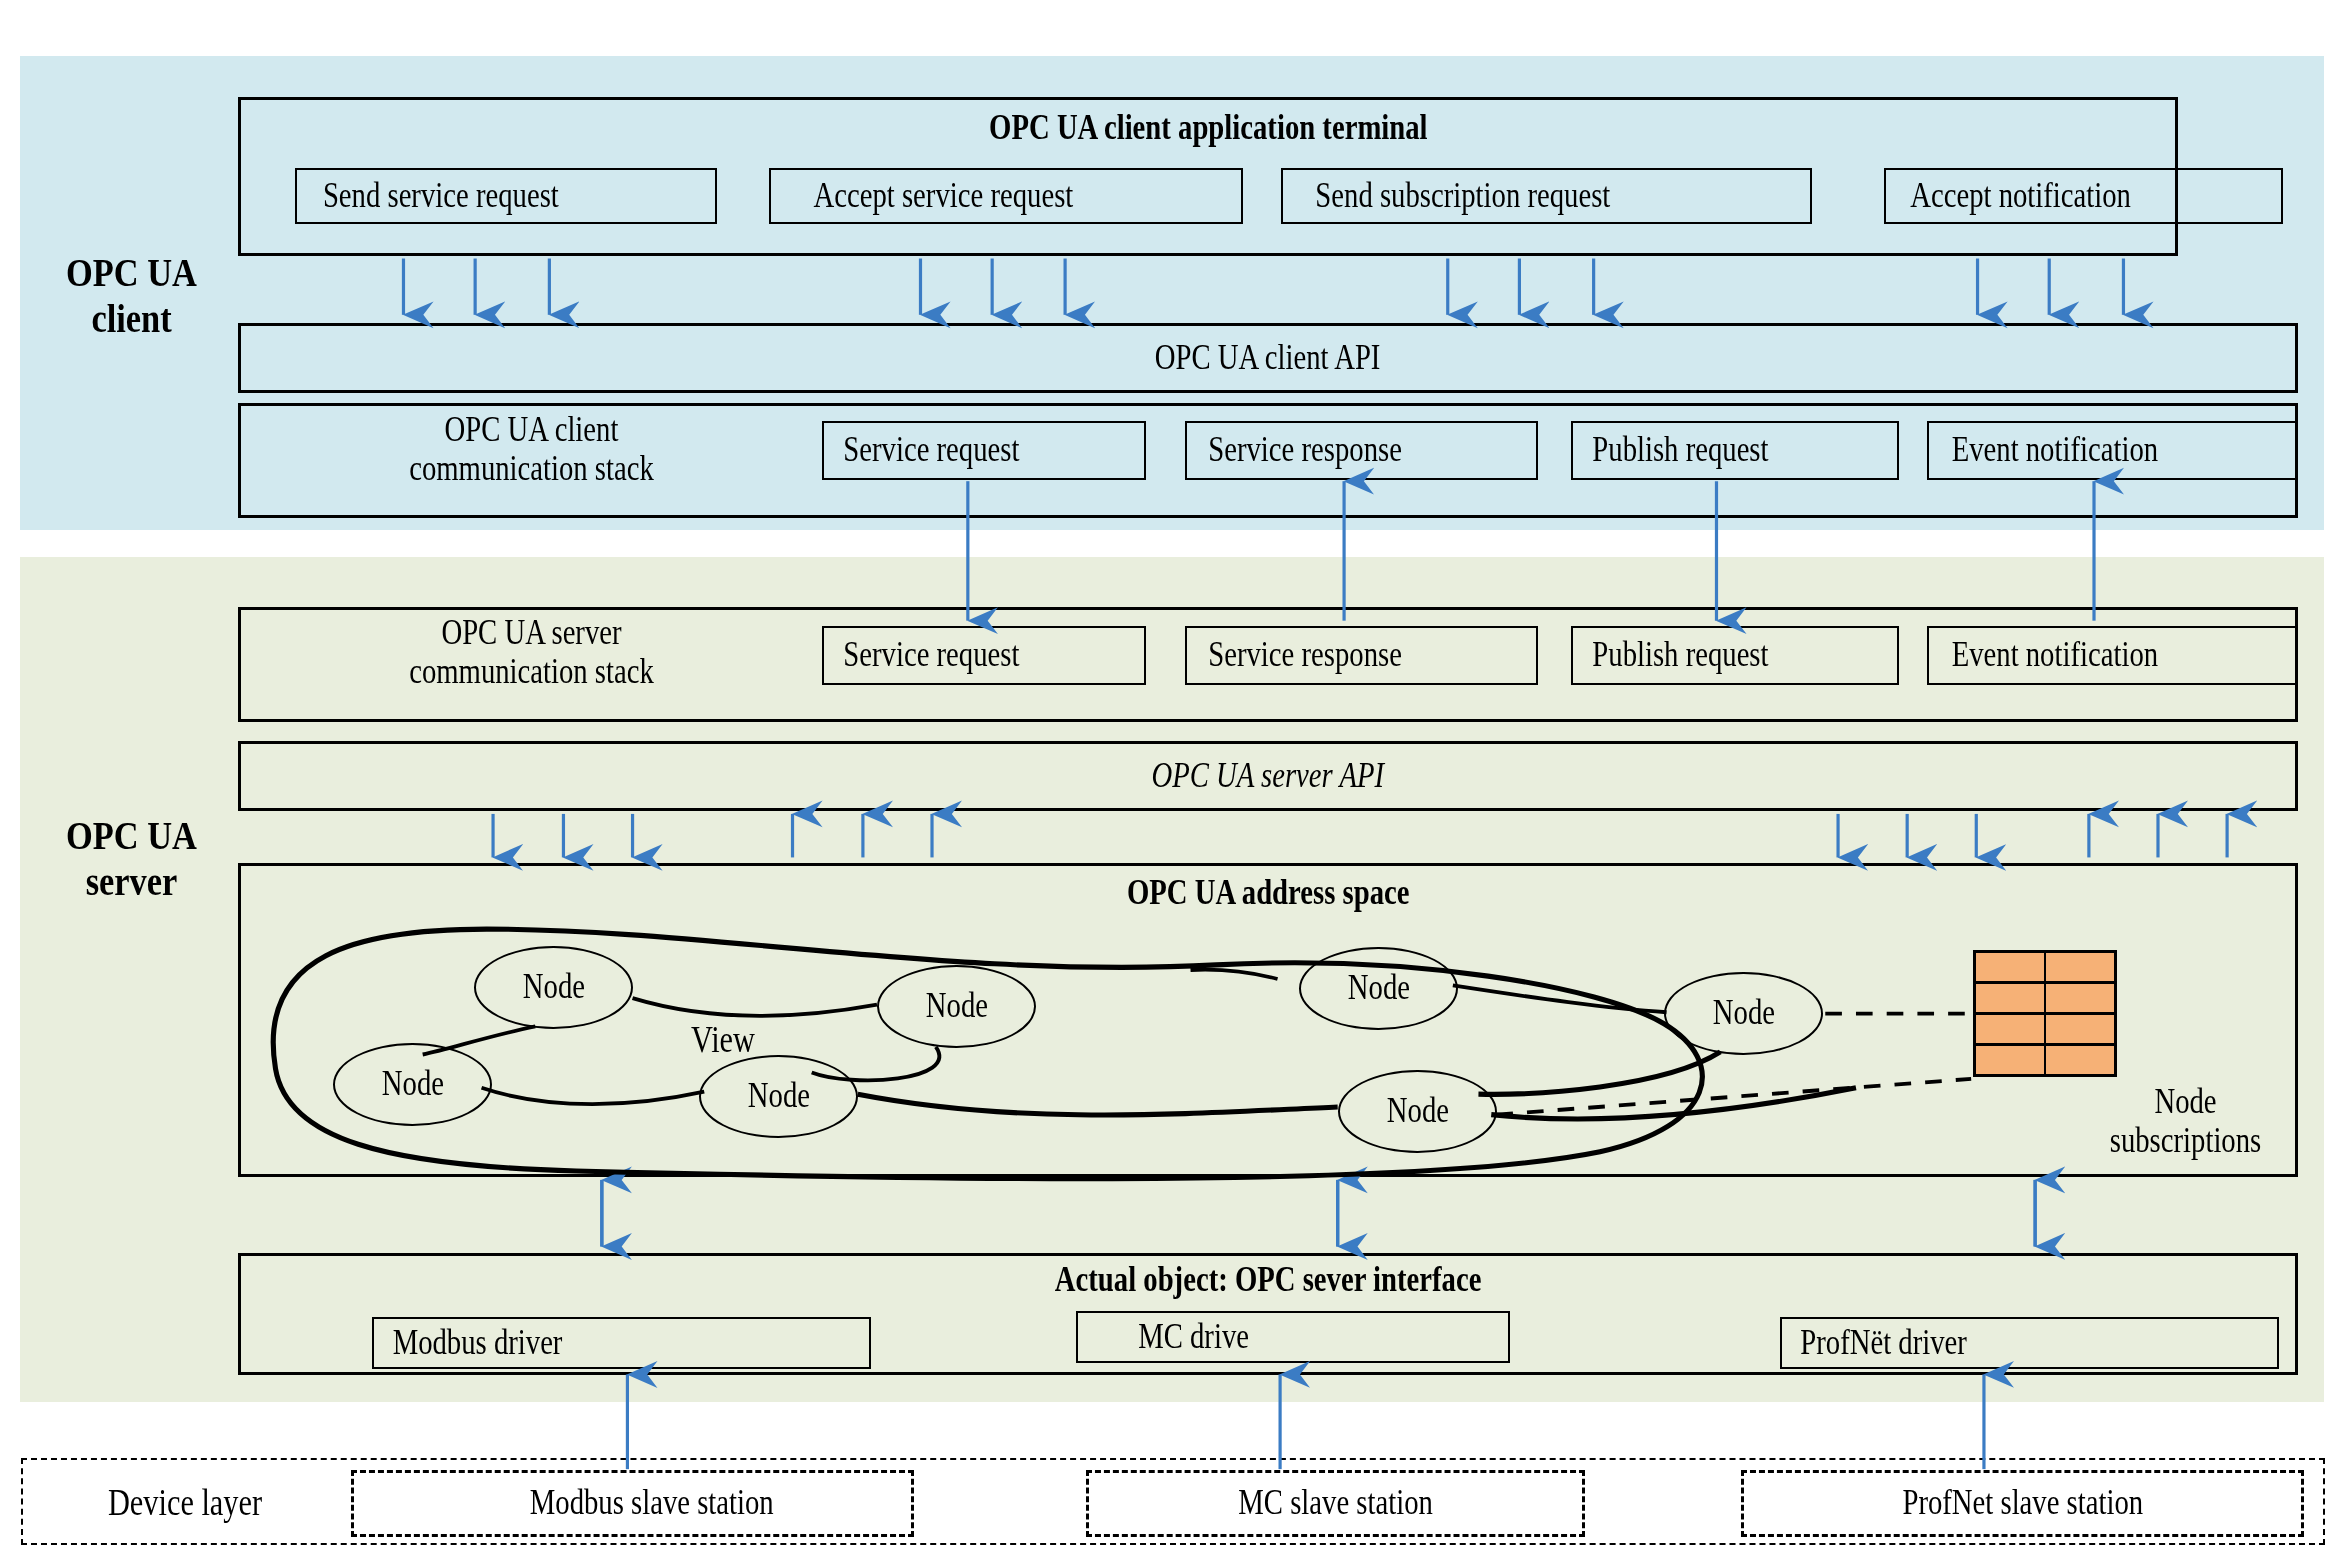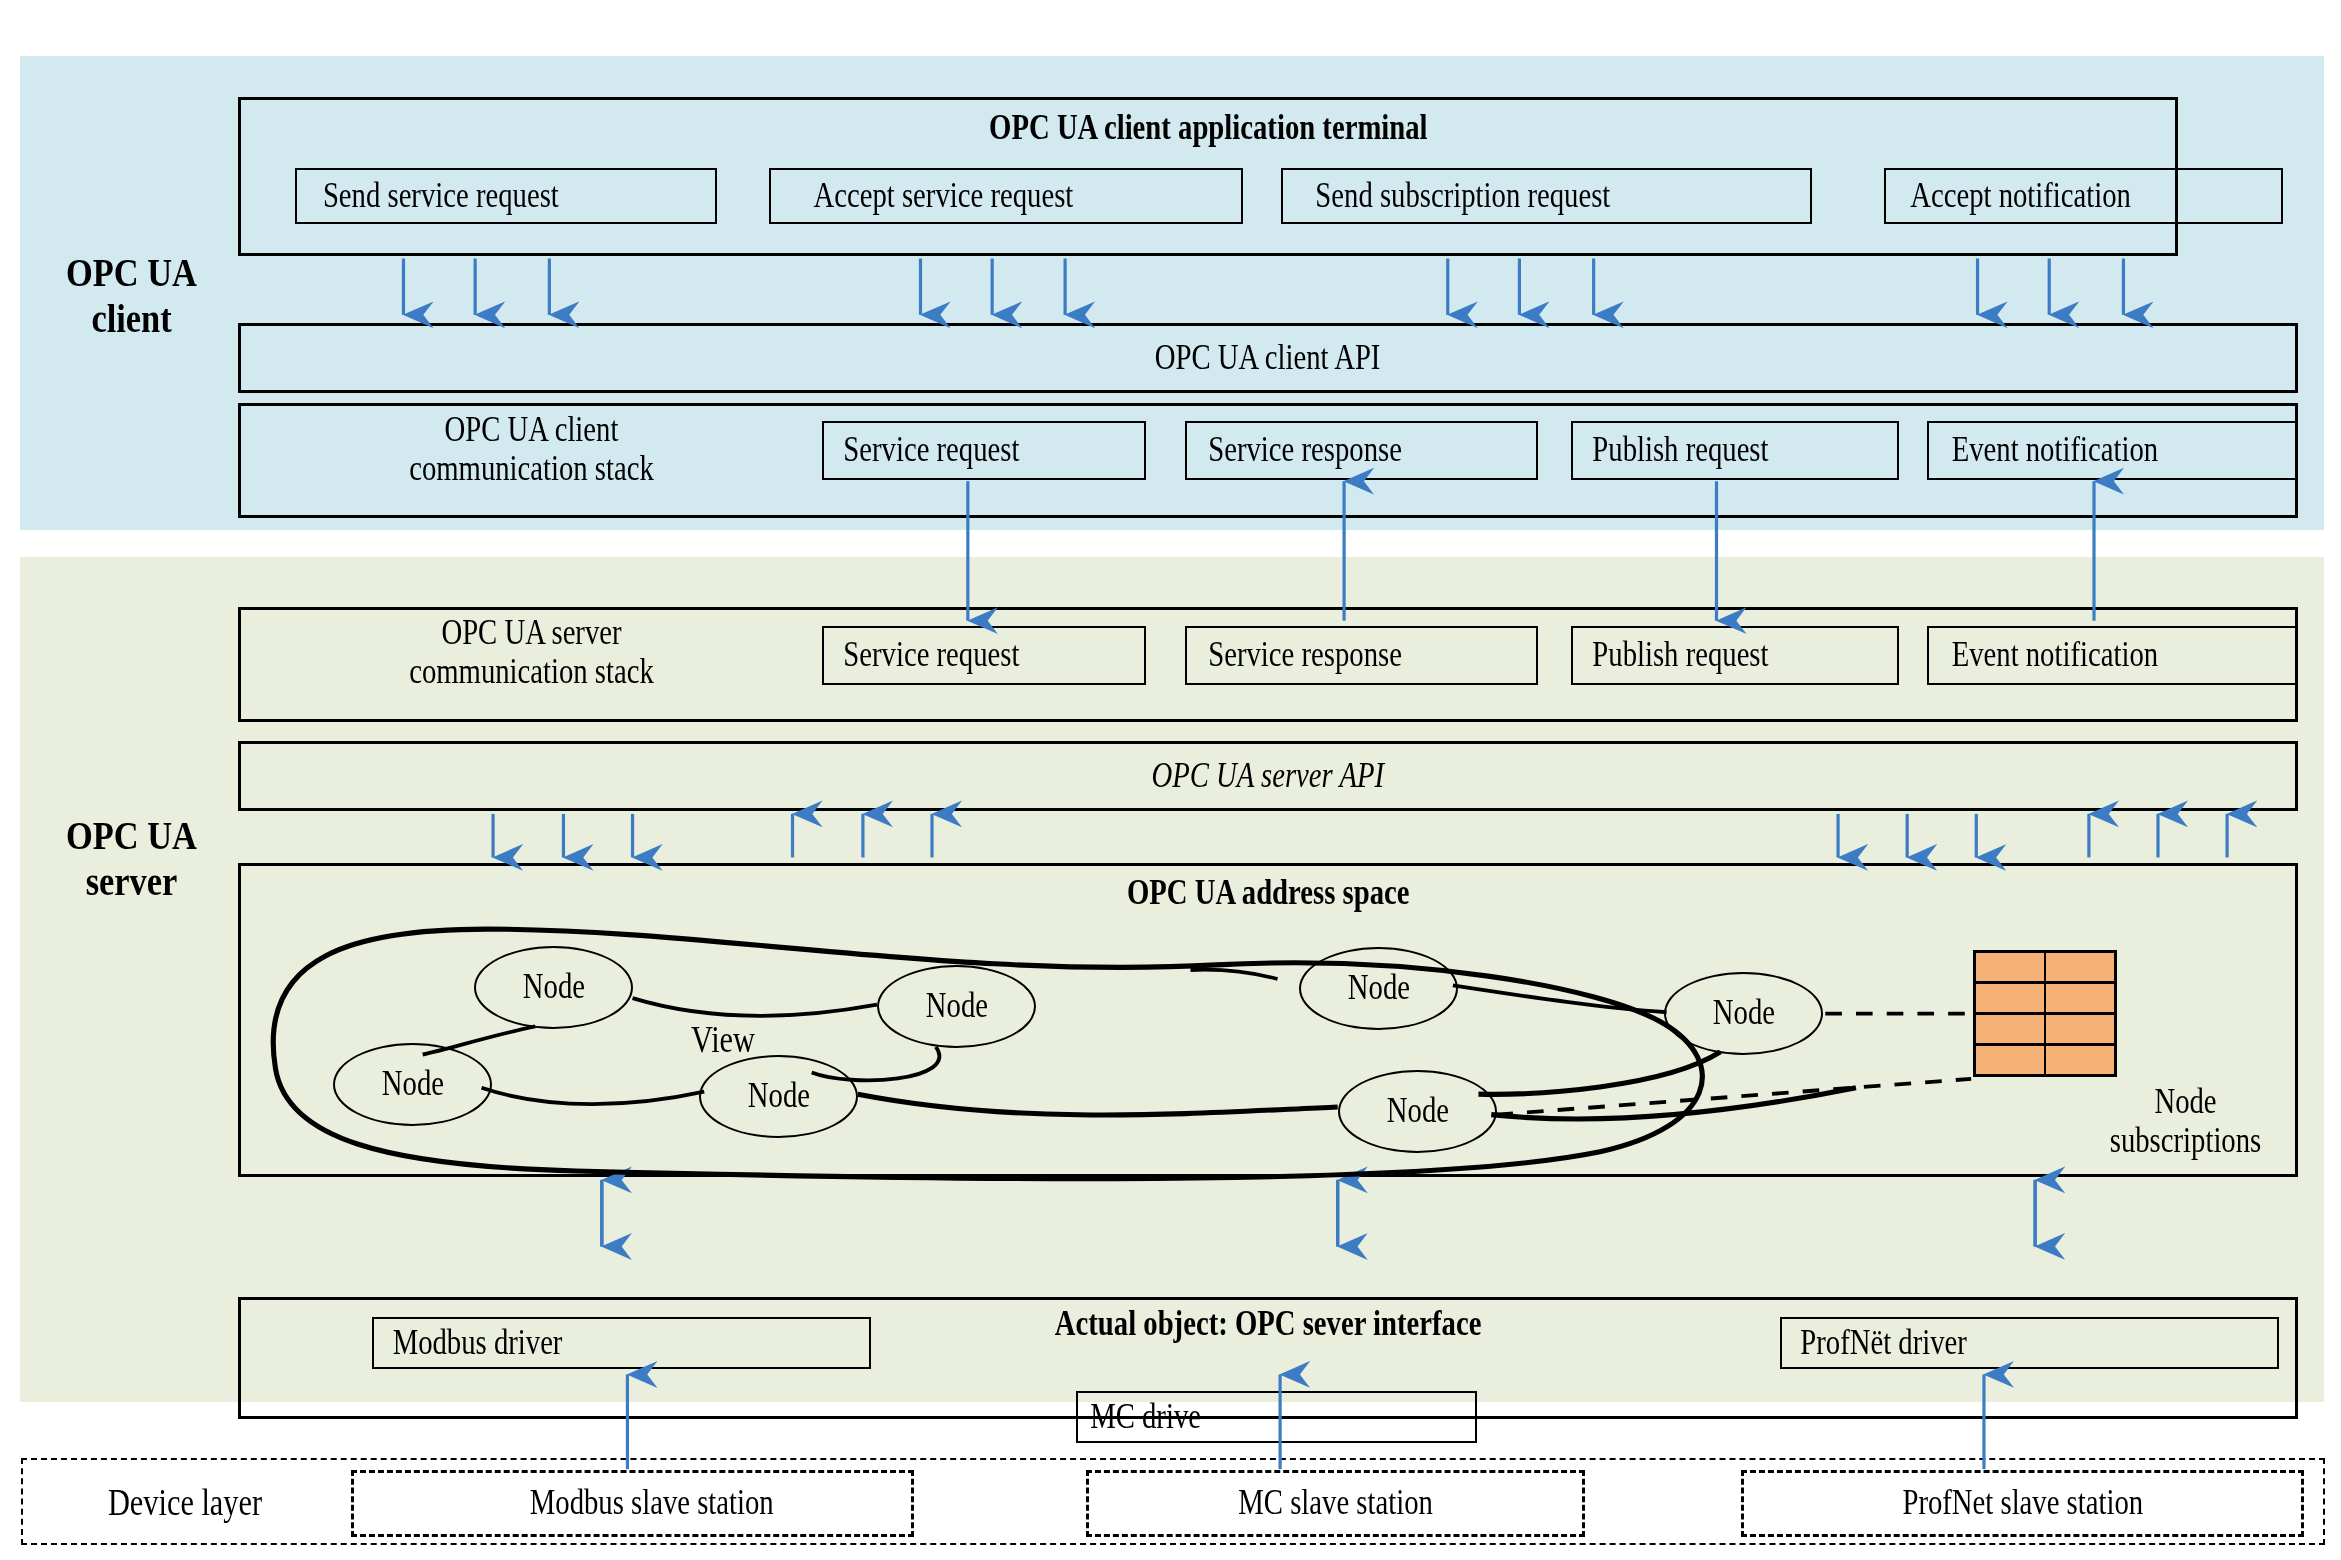--- a/index.html
+++ b/index.html
@@ -139,7 +139,7 @@
   <span>Node<br>subscriptions</span>
 </div>
 
-<div class="abs box" style="left:238px;top:1253px;width:2060px;height:122px;flex-direction:column;justify-content:flex-start;margin-top:44px;">
+<div class="abs box" style="left:238px;top:1253px;width:2060px;height:122px;flex-direction:column;justify-content:flex-start;">
   <div class="lbl lbl-b" style="margin-top:6.4px;">Actual object: OPC sever interface</div>
 </div>
 <div class="abs box-inner" style="left:351px;top:1317px;width:499px;height:52px;">

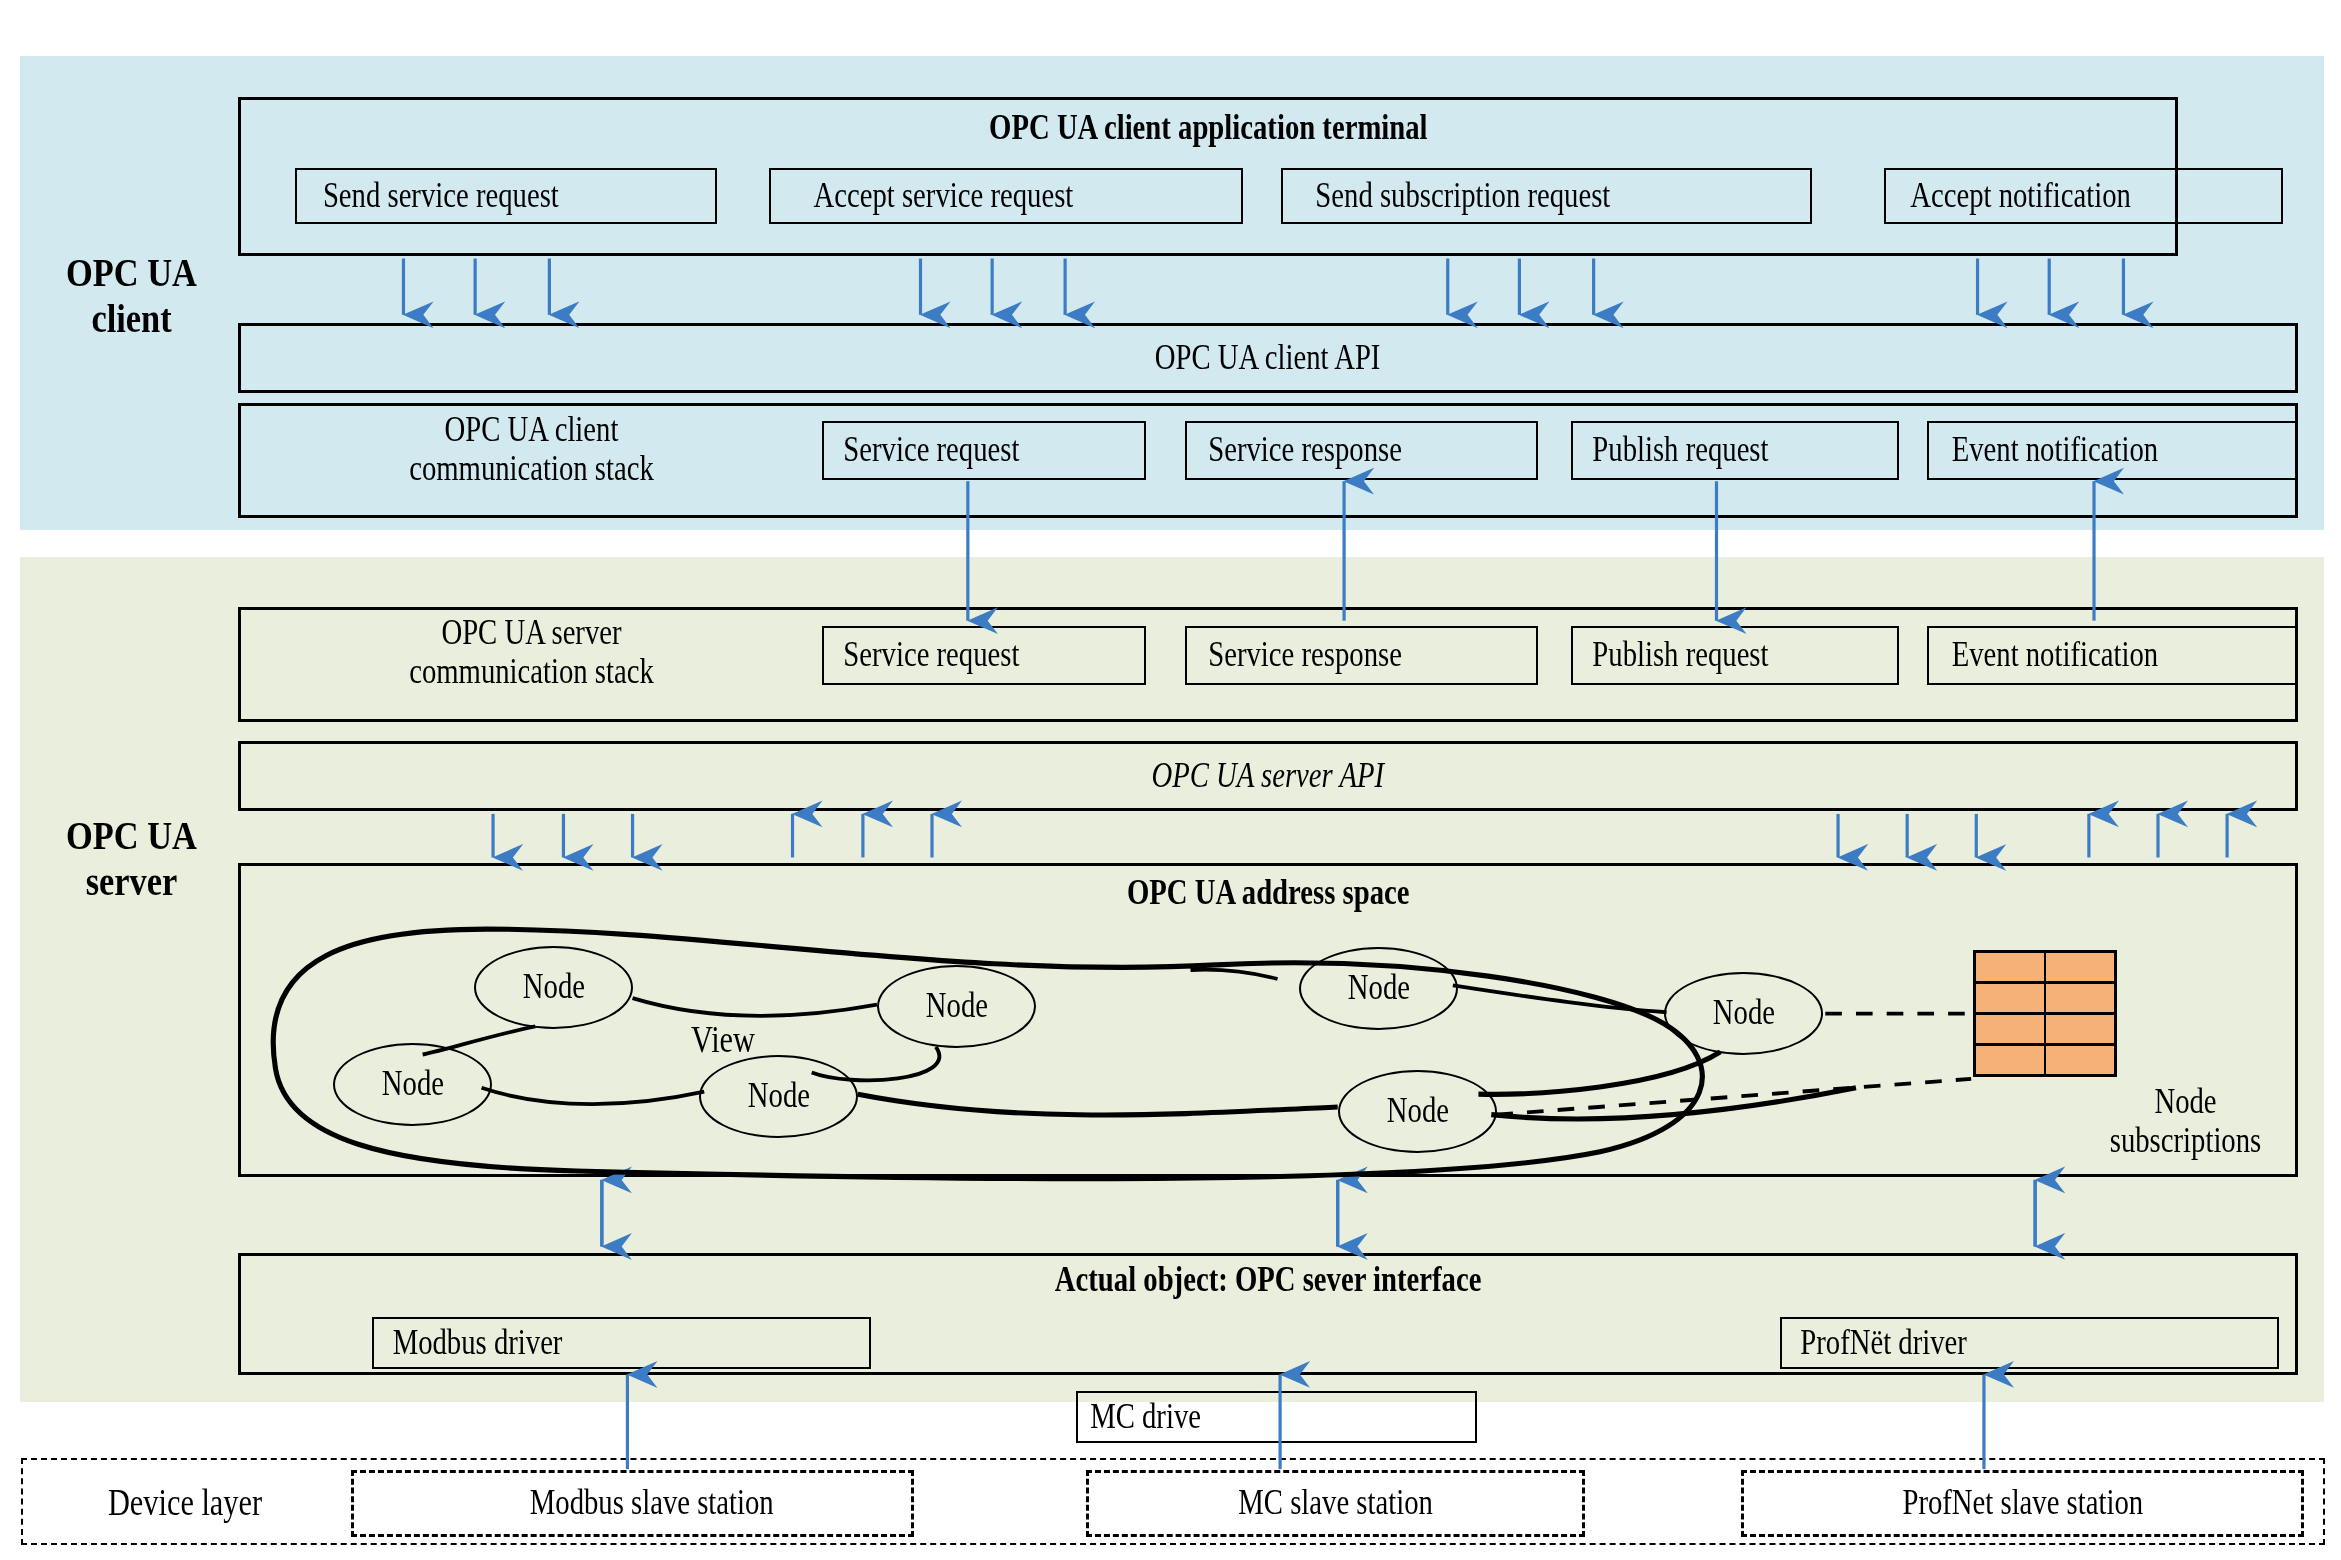--- a/index.html
+++ b/index.html
@@ -145,7 +145,7 @@
 <div class="abs box-inner" style="left:351px;top:1317px;width:499px;height:52px;">
   <span class="lbl">Modbus driver</span>
 </div>
-<div class="abs box-inner" style="left:1055px;top:1391px;width:401px;height:52px;">
+<div class="abs box-inner" style="left:1055px;top:1311px;width:434px;height:52px;padding-left:48px;">
   <span class="lbl">MC drive</span>
 </div>
 <div class="abs box-inner" style="left:1759px;top:1317px;width:499px;height:52px;">

